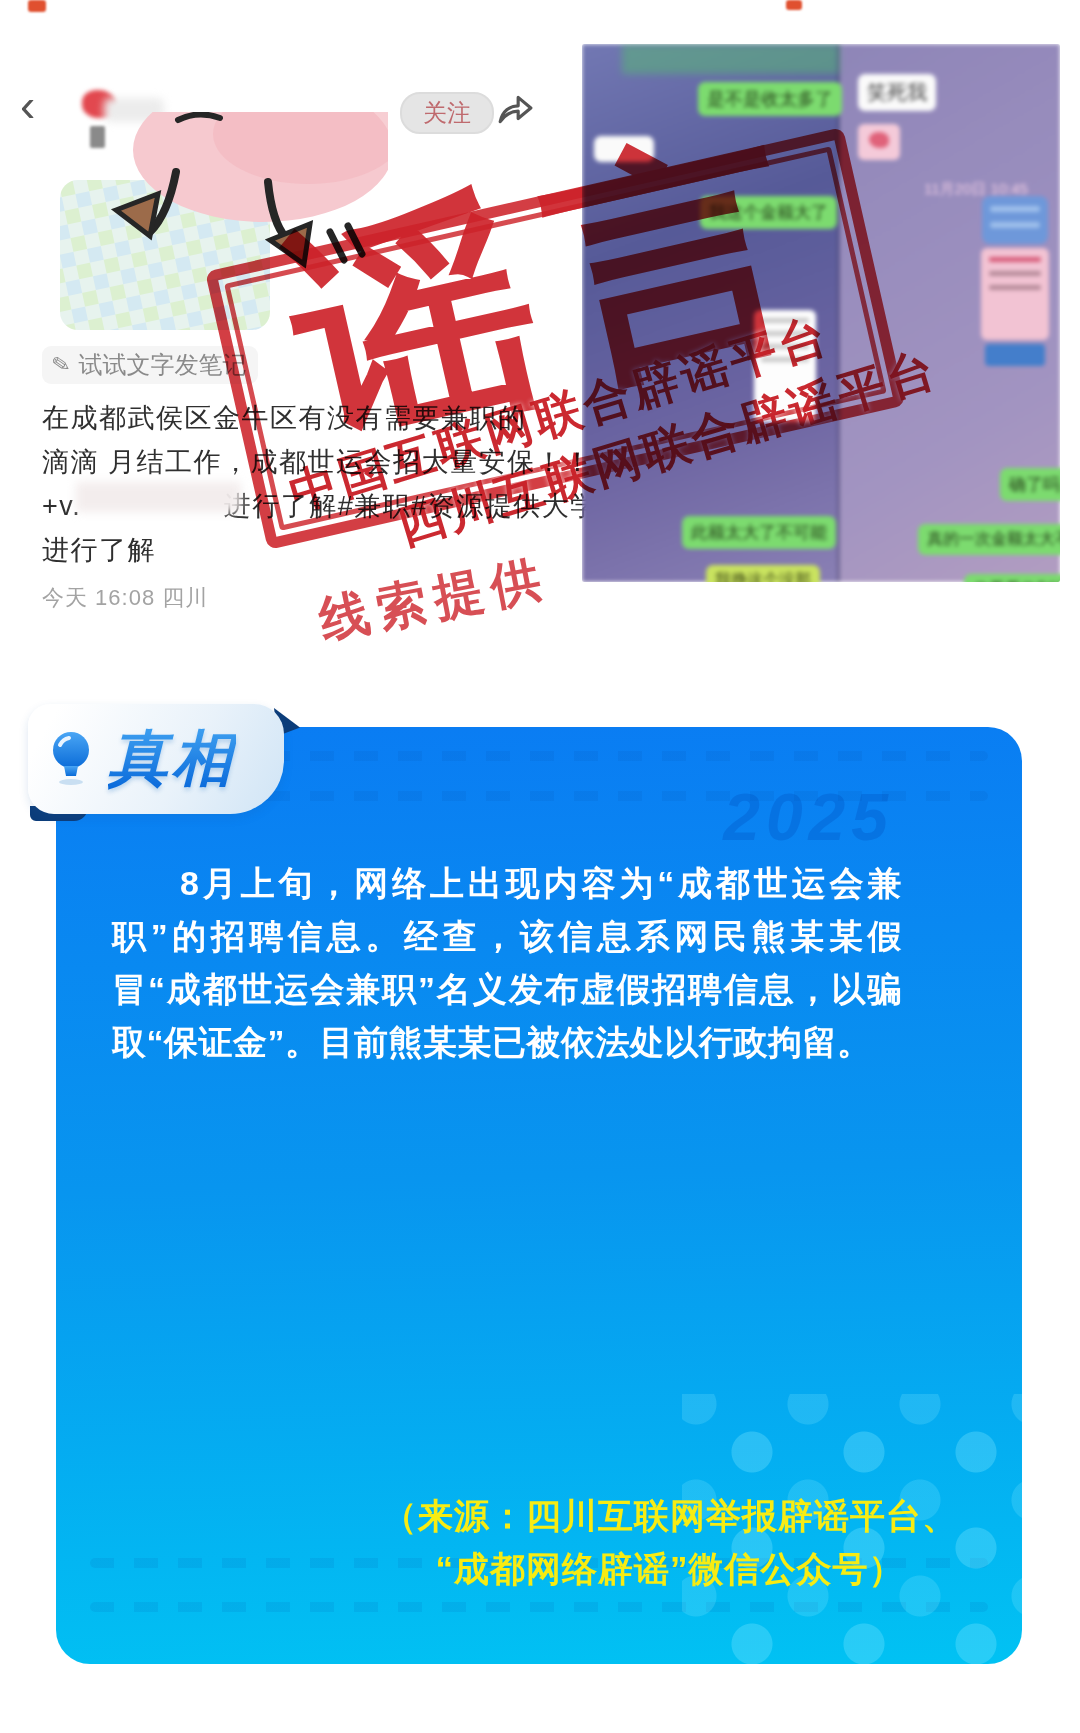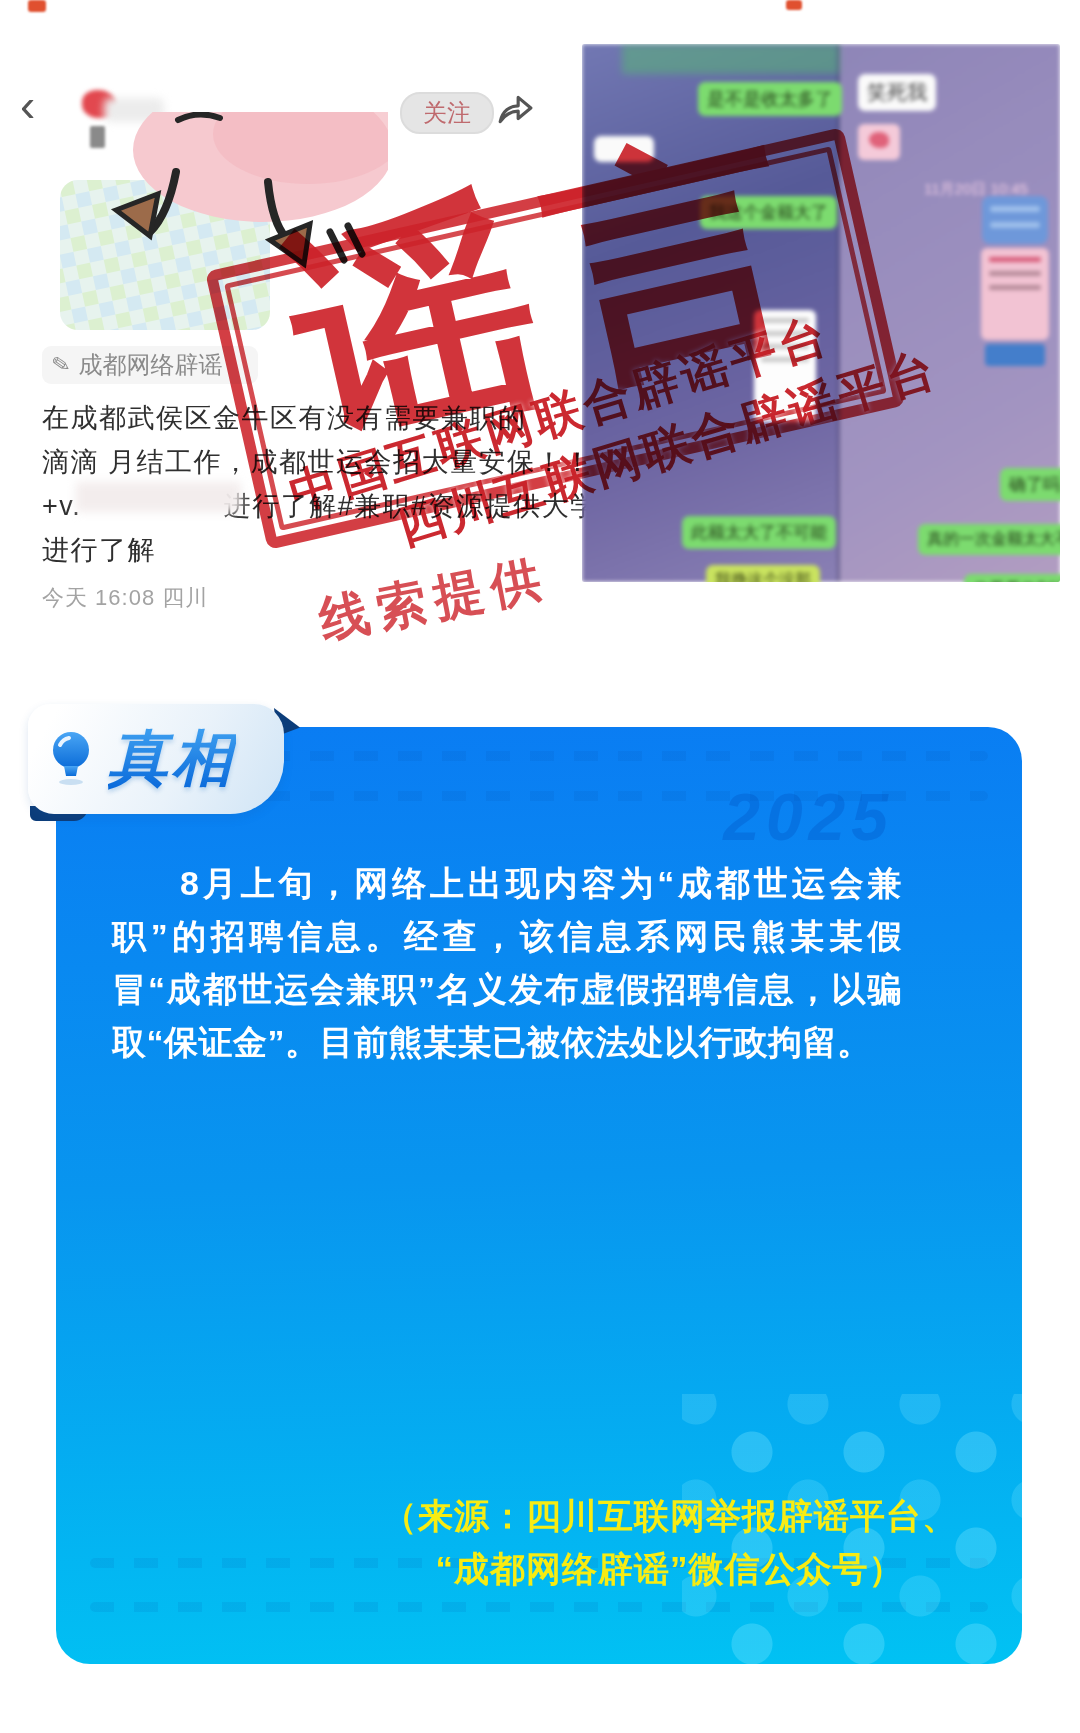--- a/index.html
+++ b/index.html
@@ -146,7 +146,7 @@
 
     <div class="compose-row">
       <span class="compose-icon">✎</span>
-      <span>成都网络辟谣</span>
+      <span>试试文字发笔记</span>
     </div>
 
     <div class="post-line" style="top:322px;">在成都武侯区金牛区有没有需要兼职的</div>

